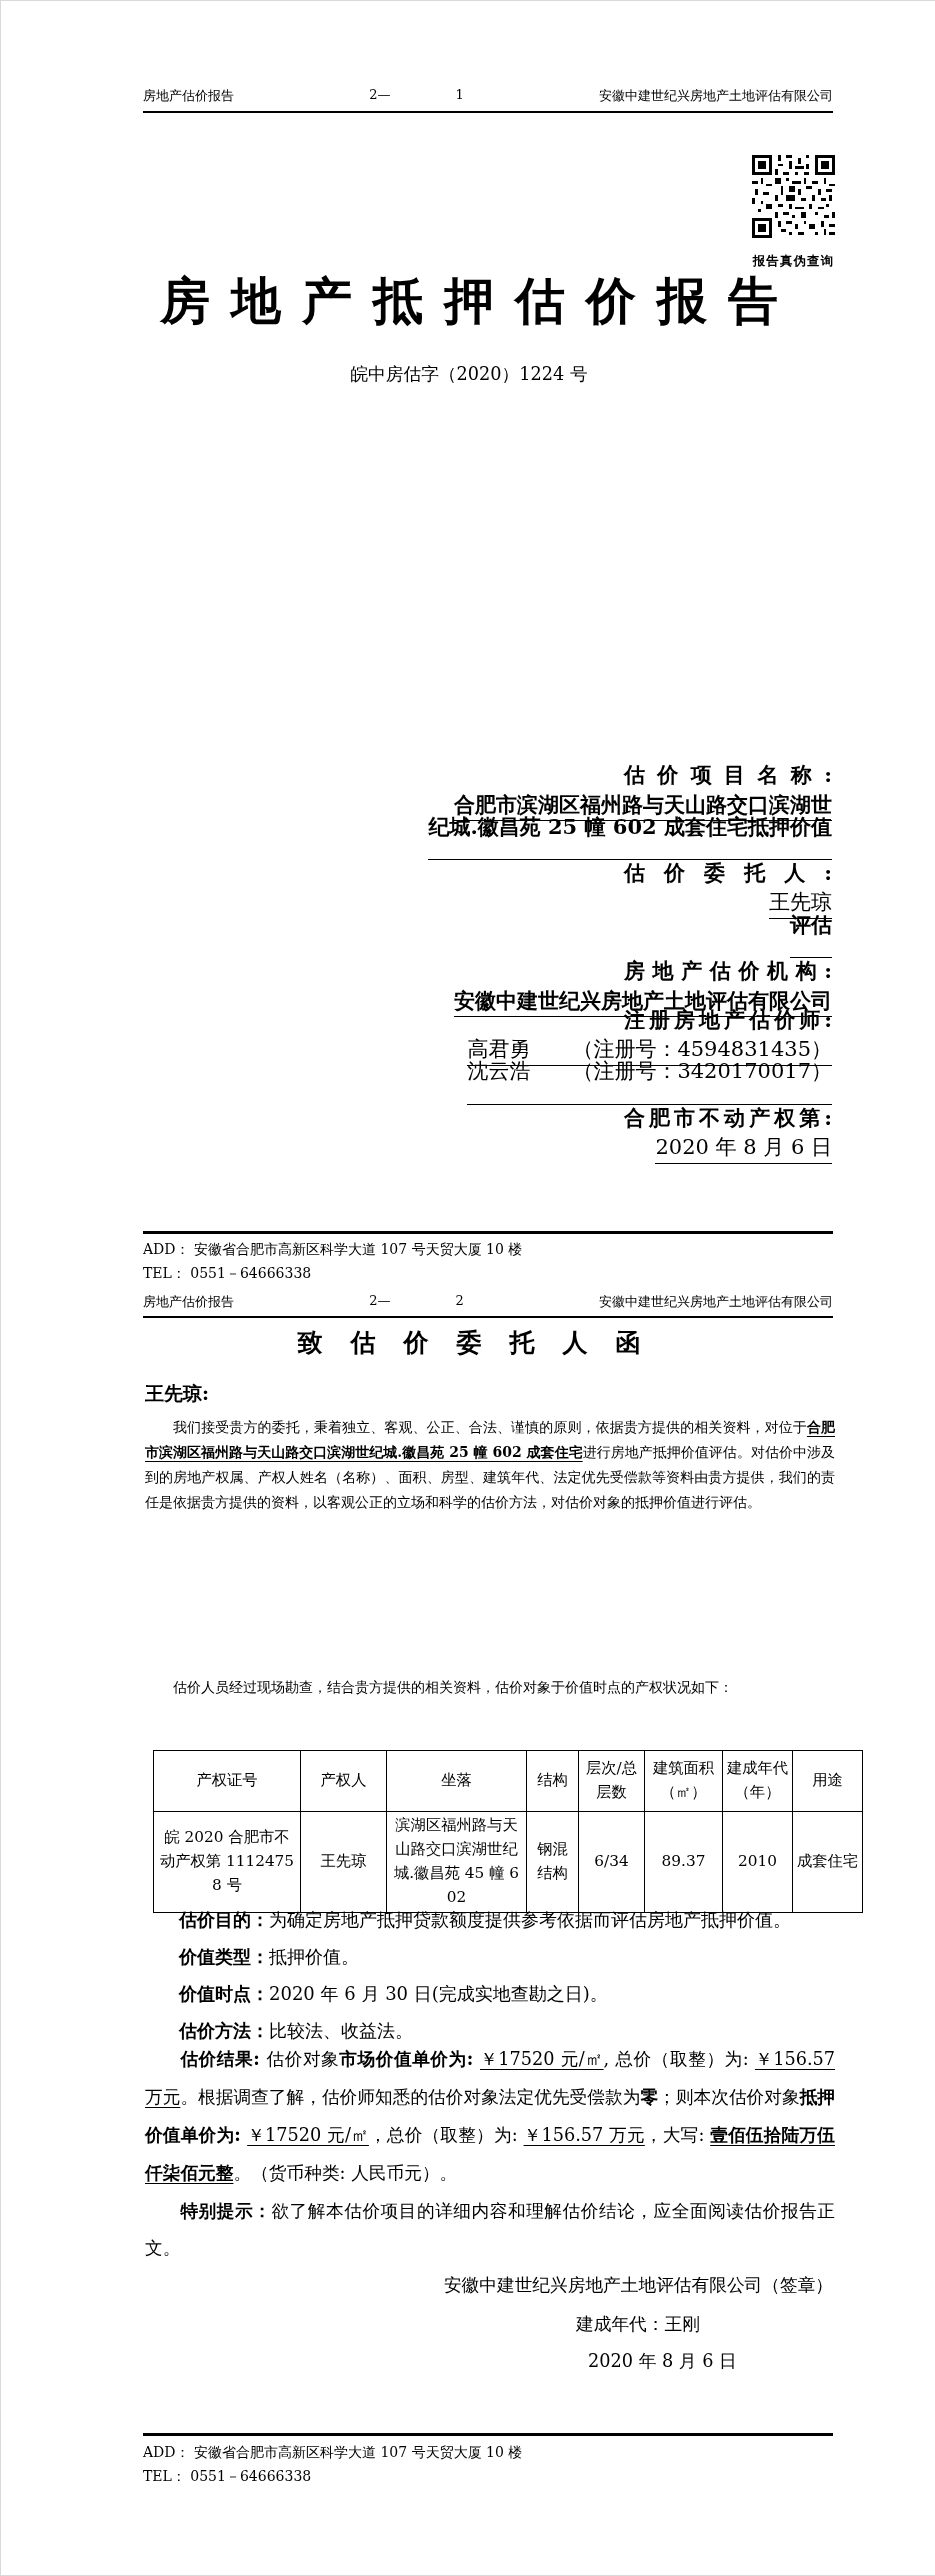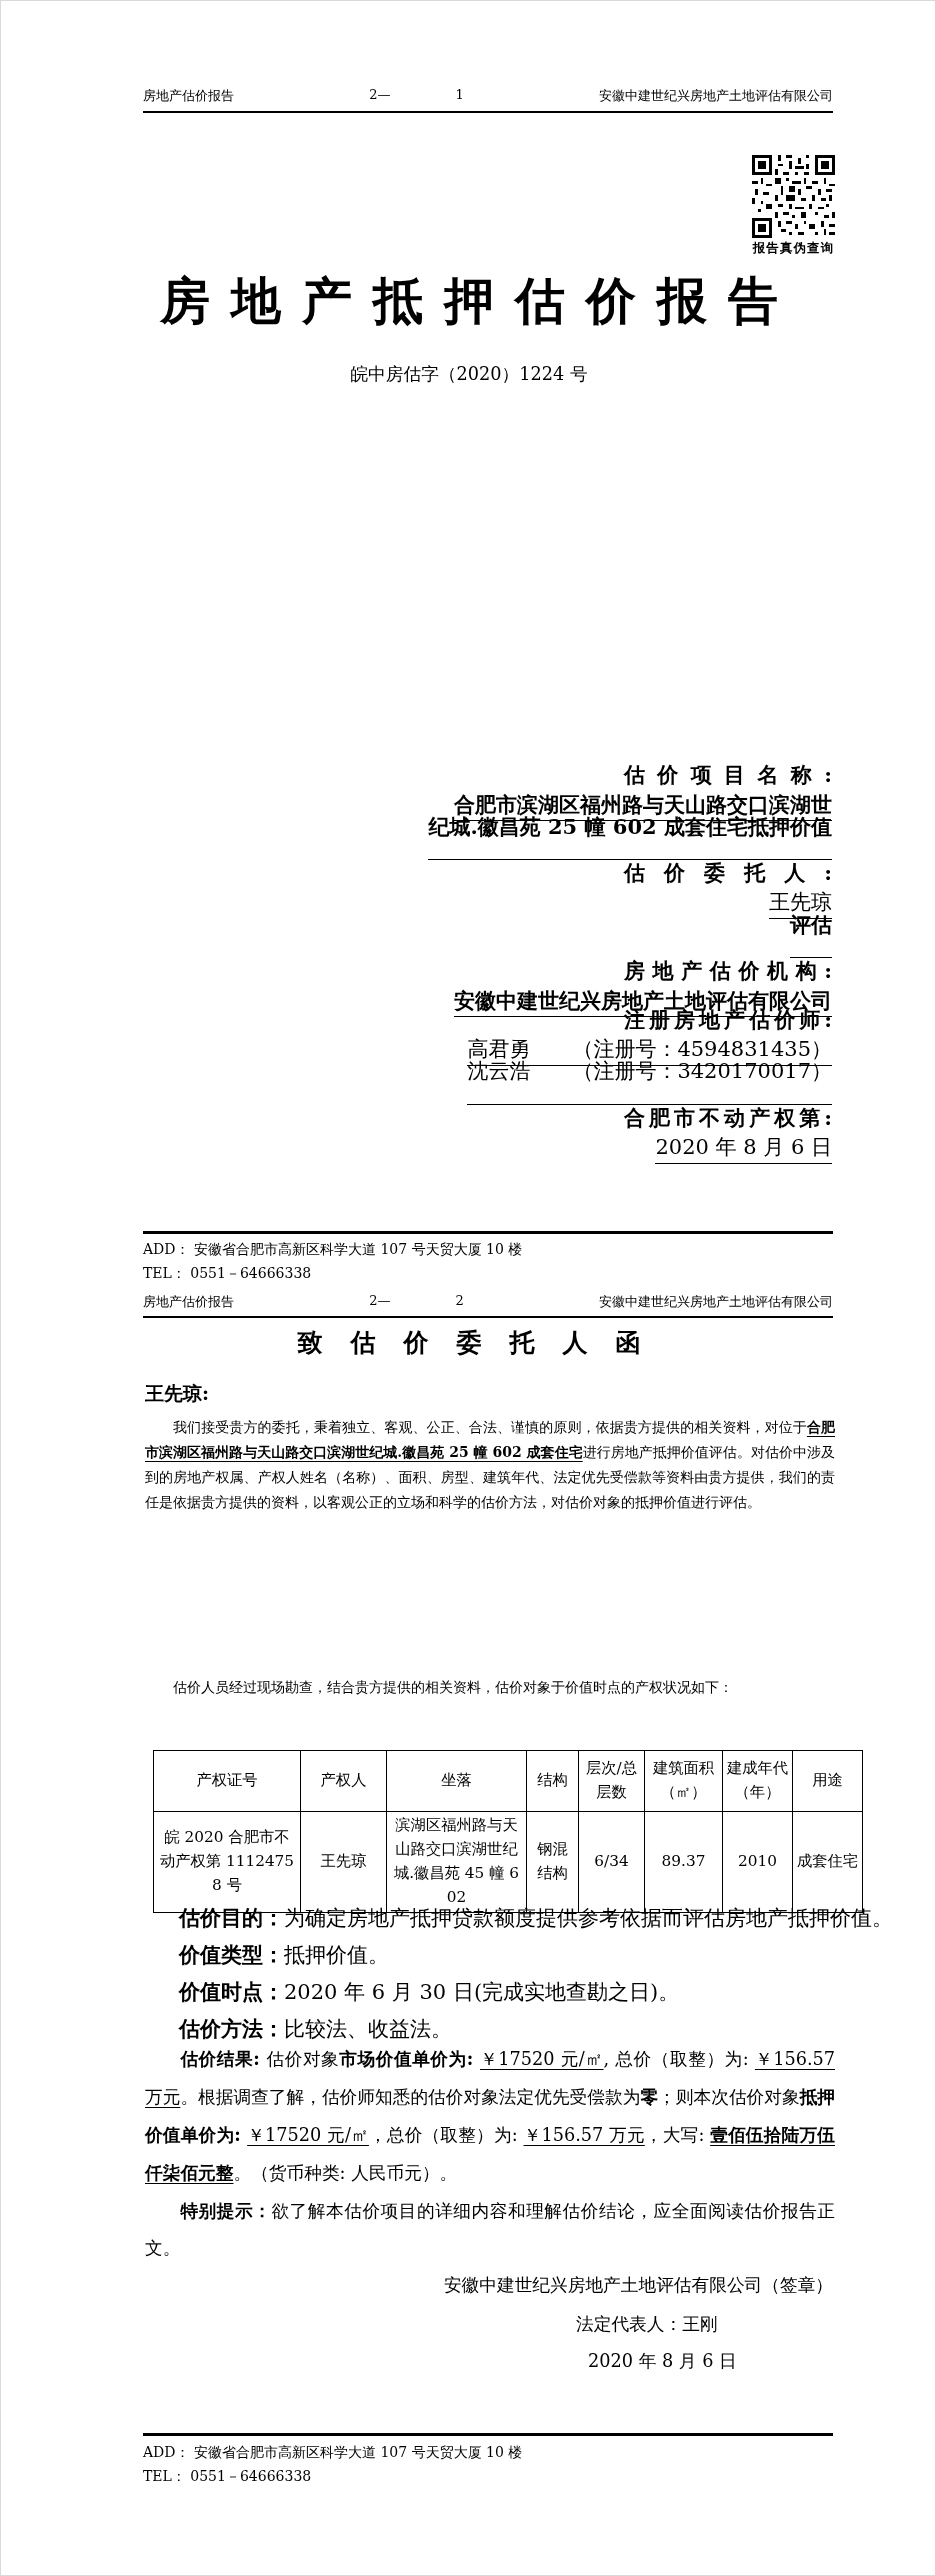--- a/index.html
+++ b/index.html
@@ -16,7 +16,7 @@
   
   .qrbox{left:749px;top:152px;width:87px;text-align:center;}
   .qrbox svg{display:block;width:83px;height:87px;margin:0 auto;}
-  .qrlabel{font-size:12.4px;font-weight:bold;letter-spacing:1.2px;margin-top:0;white-space:nowrap;}
+  .qrlabel{font-size:12.4px;font-weight:bold;letter-spacing:1.2px;margin-top:13px;white-space:nowrap;}
   
   .maintitle{left:0;top:267px;width:936px;text-align:center;font-size:50px;font-weight:bold;letter-spacing:21px;text-indent:21px;white-space:nowrap;}
   .docno{left:0;top:361px;width:936px;text-align:center;font-size:17.7px;}

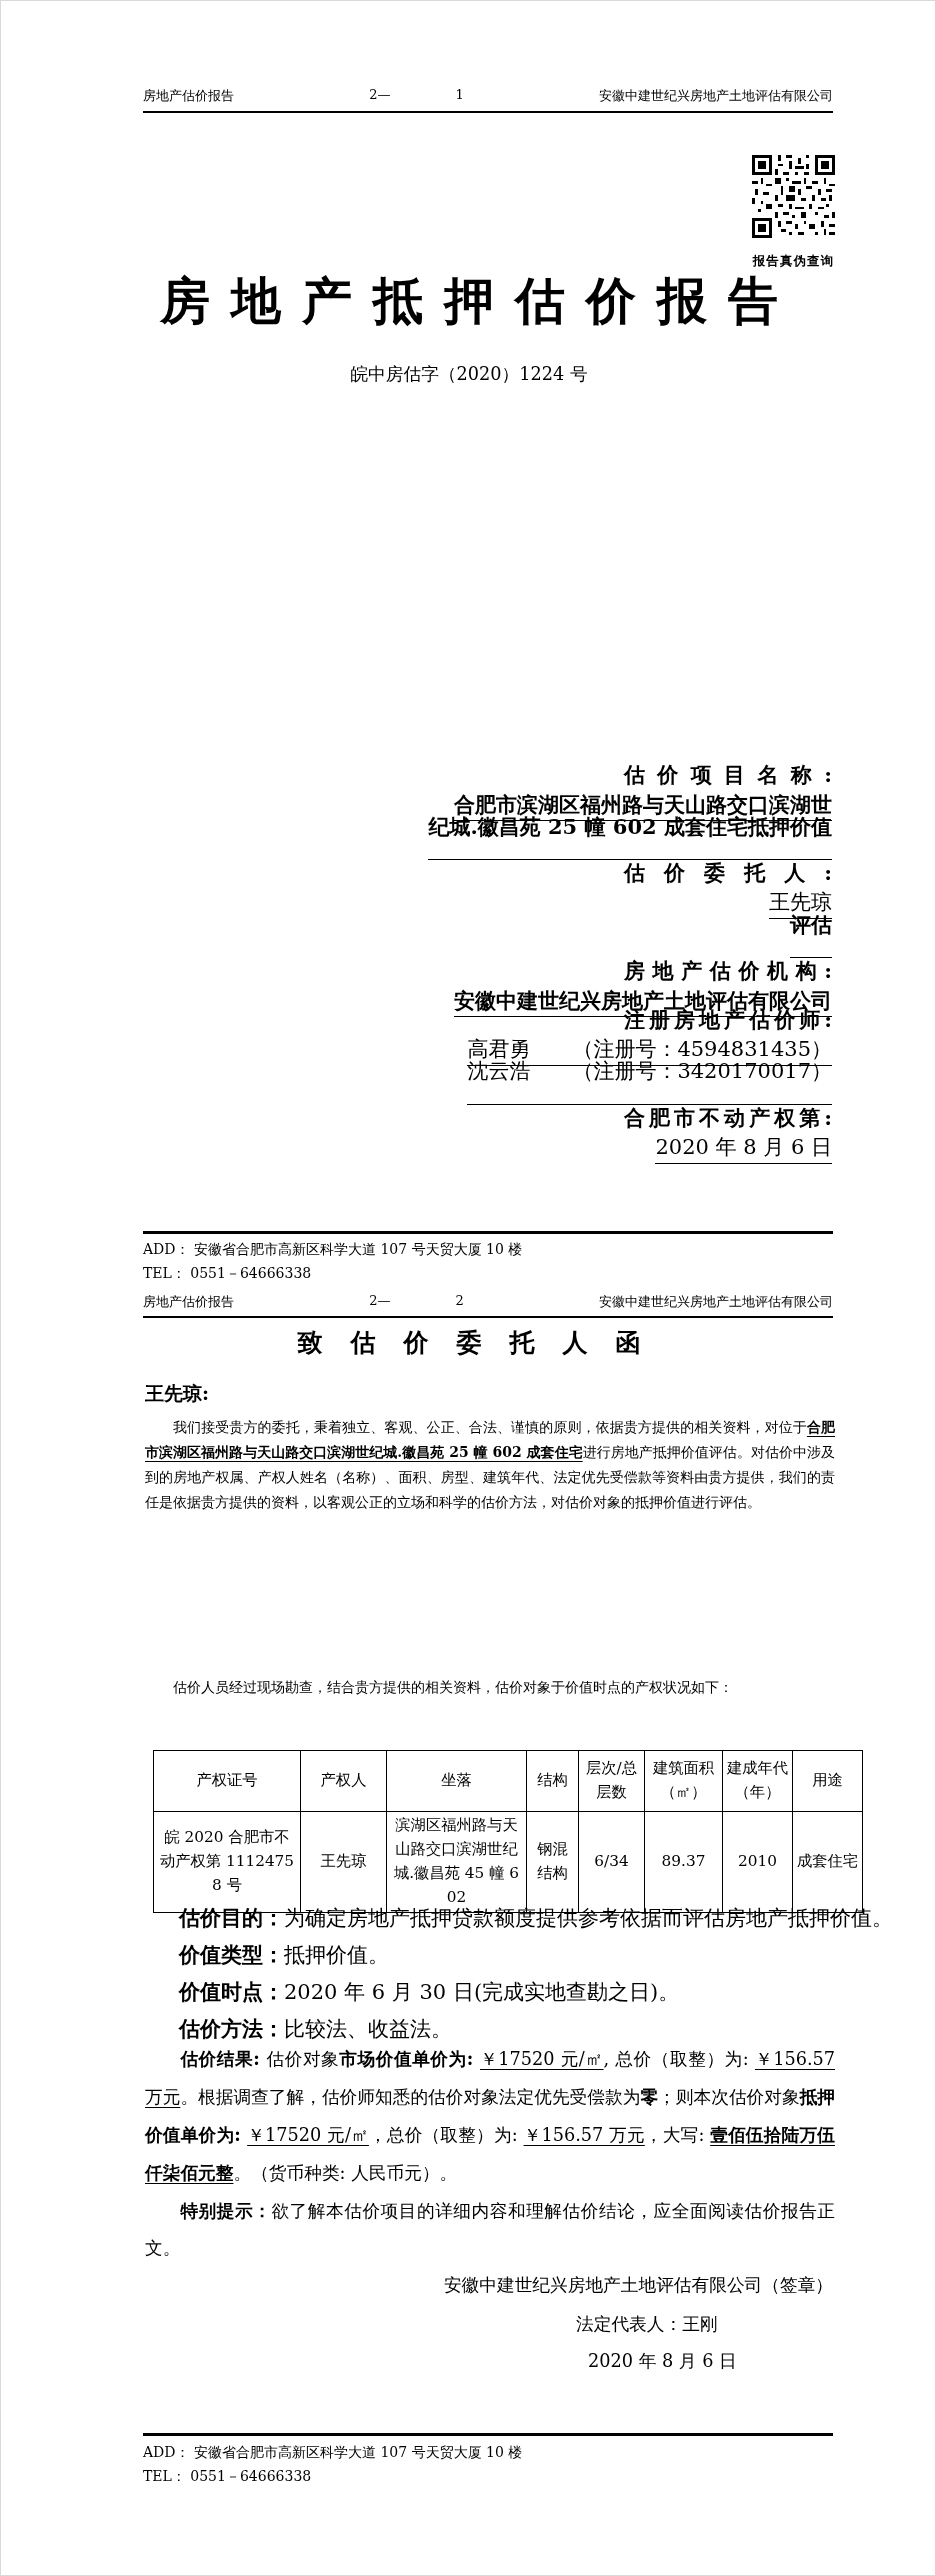--- a/index.html
+++ b/index.html
@@ -44,7 +44,7 @@
   .ptable th{height:61px;}
   .ptable td{height:73px;}
   
-  .items{left:144px;top:1894px;width:690px;font-size:21px;}
+  .items{left:144px;top:1894px;width:690px;font-size:18px;}
   .items .item{height:37px;display:flex;align-items:flex-end;padding-left:34px;box-sizing:border-box;white-space:nowrap;}
   .items .ilabel{font-weight:bold;}
   .resultpara{top:2039px;font-size:17.7px;line-height:38px;}

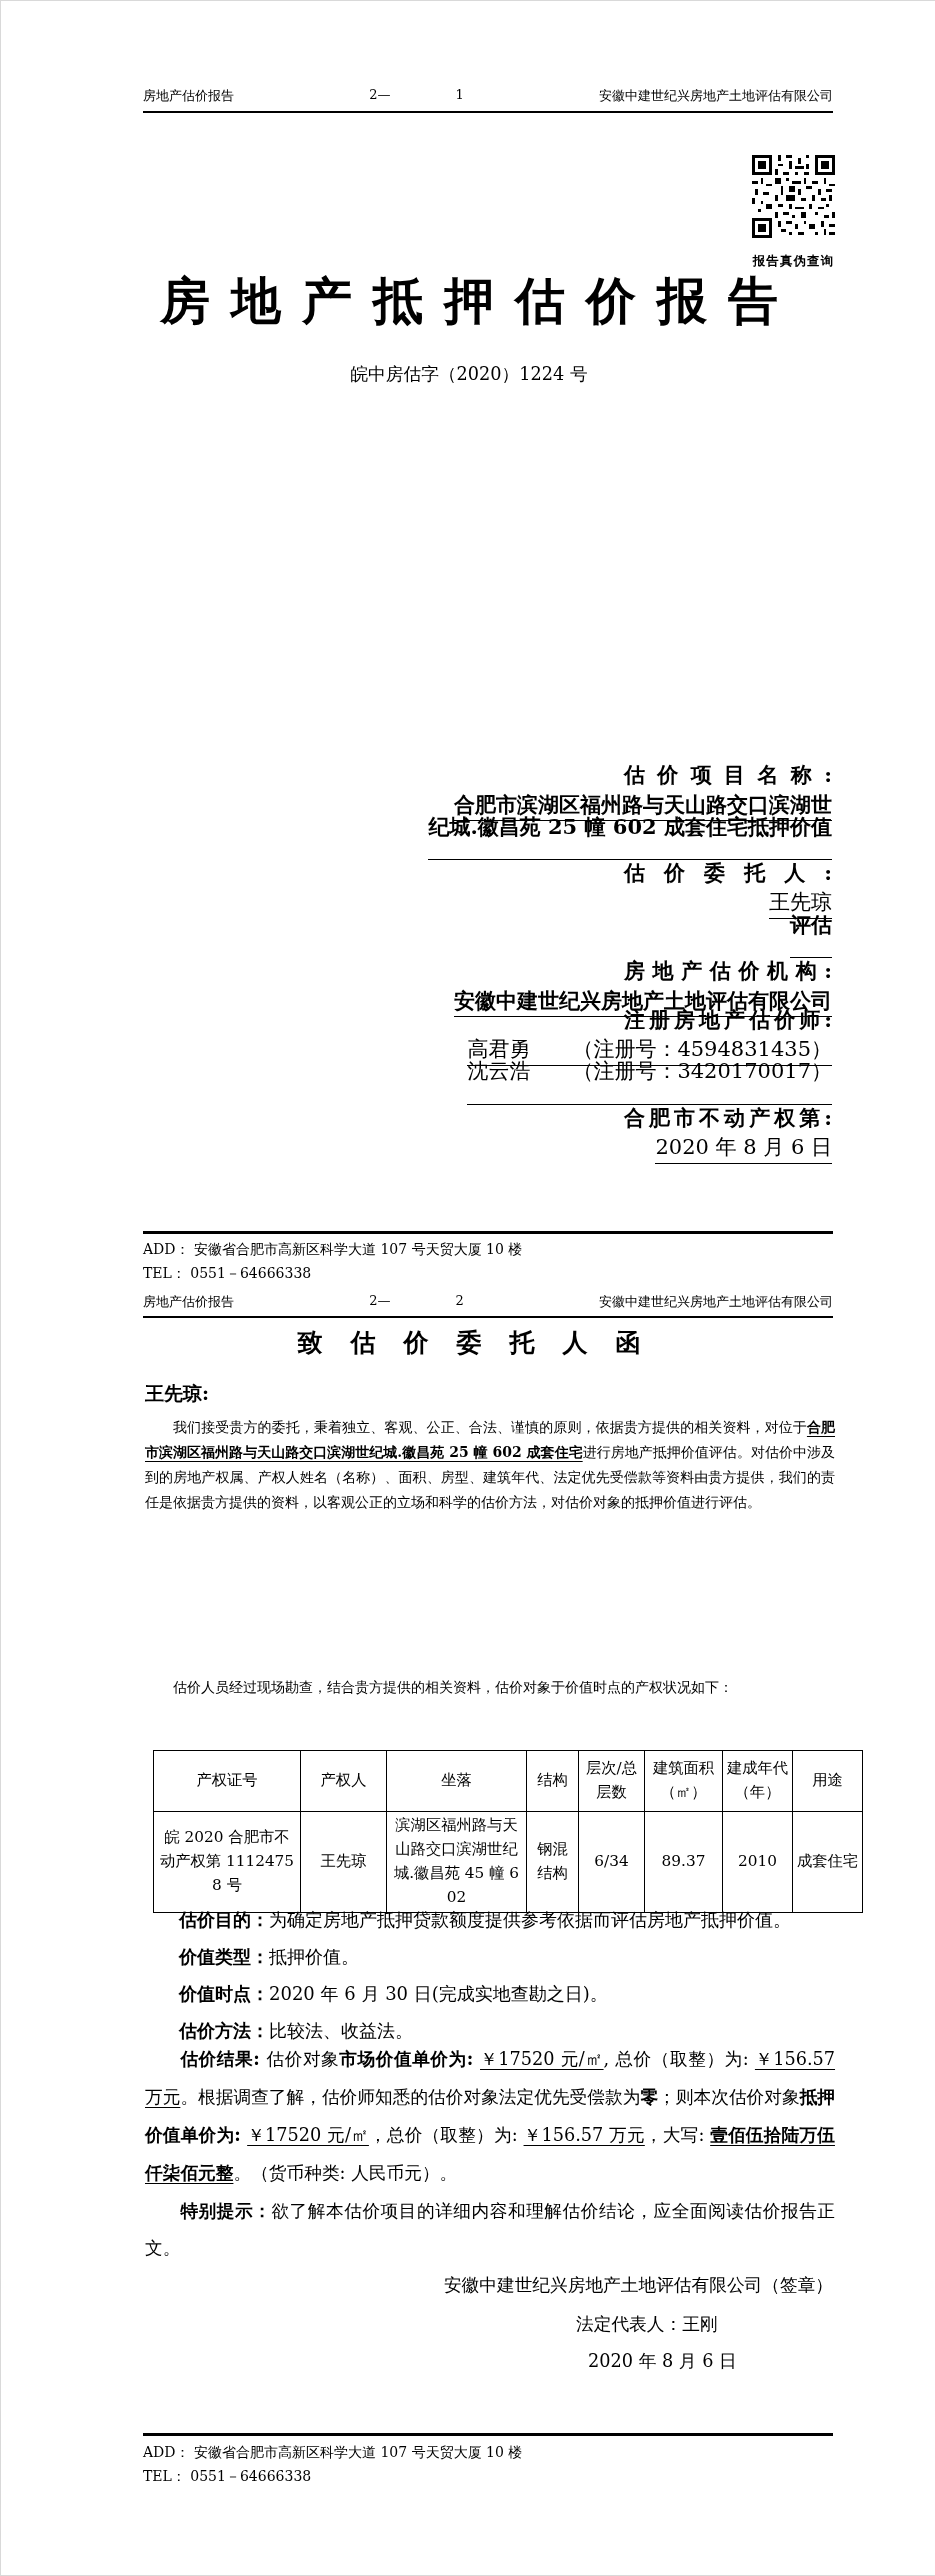--- a/index.html
+++ b/index.html
@@ -282,7 +282,7 @@
   </div>
 
   <div class="abs sigline" style="top:2272px;left:142px;width:690px;text-align:right;">安徽中建世纪兴房地产土地评估有限公司（签章）</div>
-  <div class="abs sigline" style="top:2311px;left:575px;">法定代表人：王刚</div>
+  <div class="abs sigline" style="top:2311px;left:575px;">建成年代：王刚</div>
   <div class="abs sigline" style="top:2348px;left:587px;">2020 年 8 月 6 日</div>
 
   <div class="abs rule" style="top:2432px;height:2.9px;"></div>

